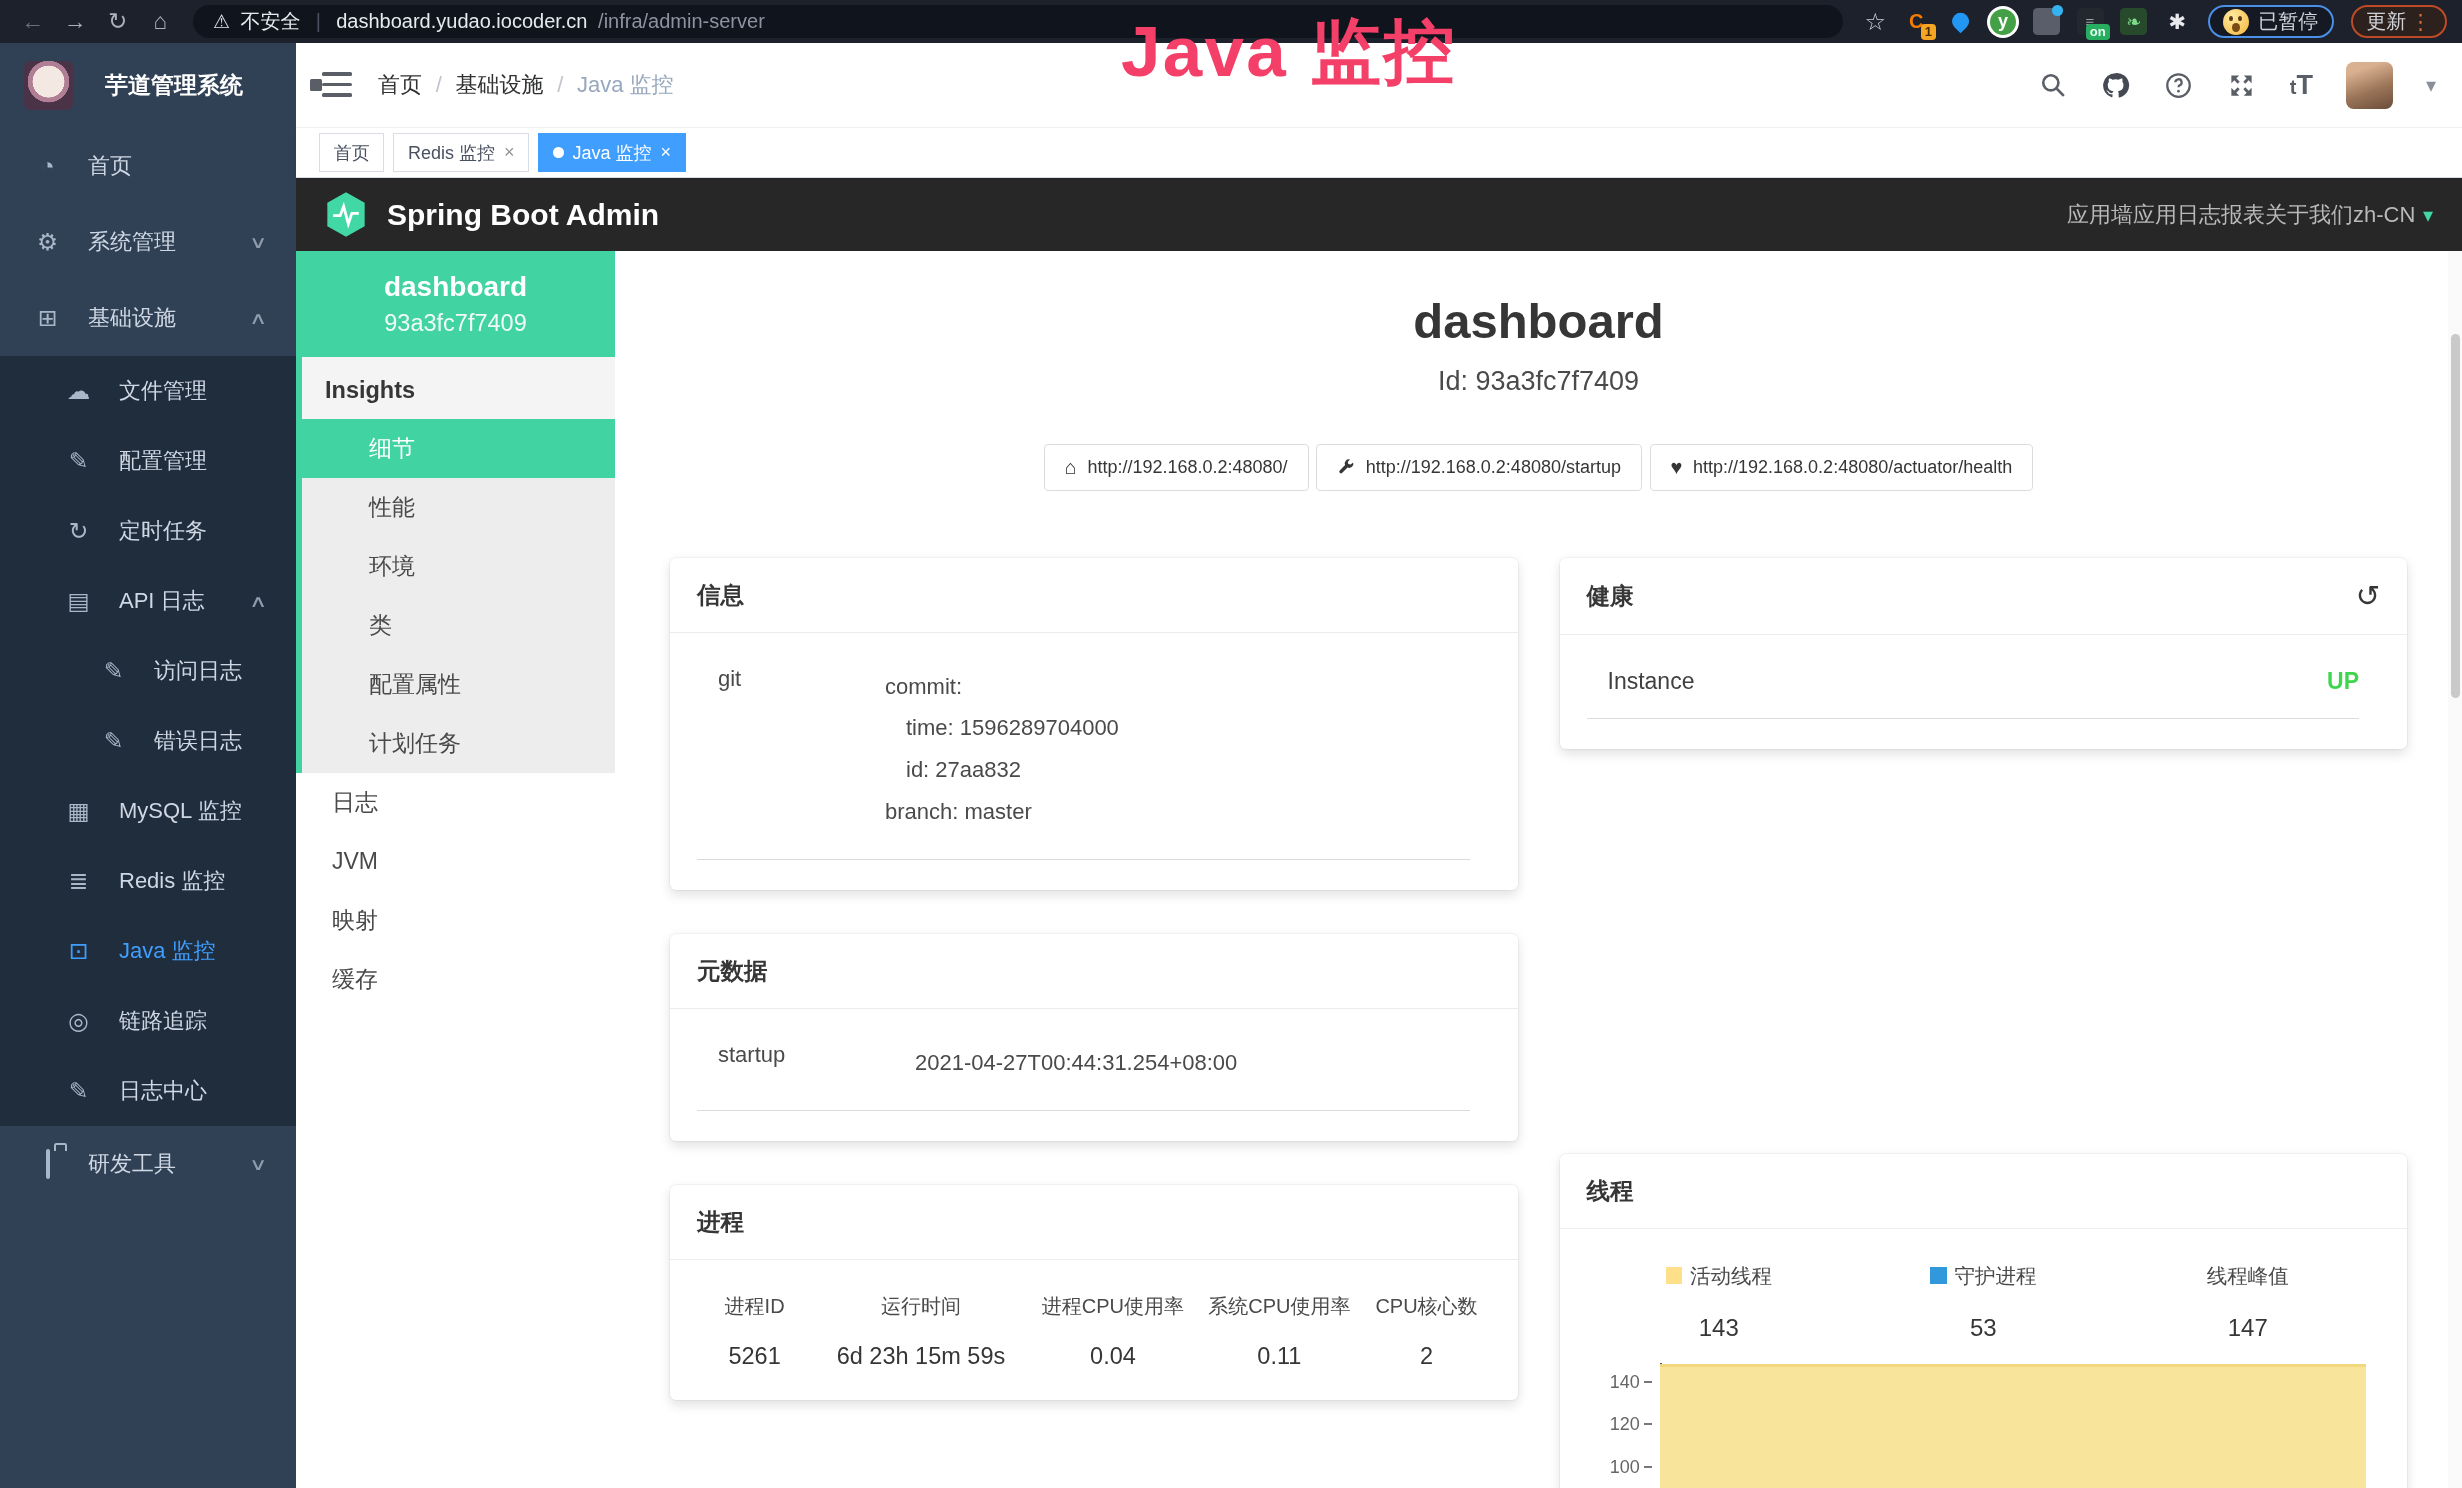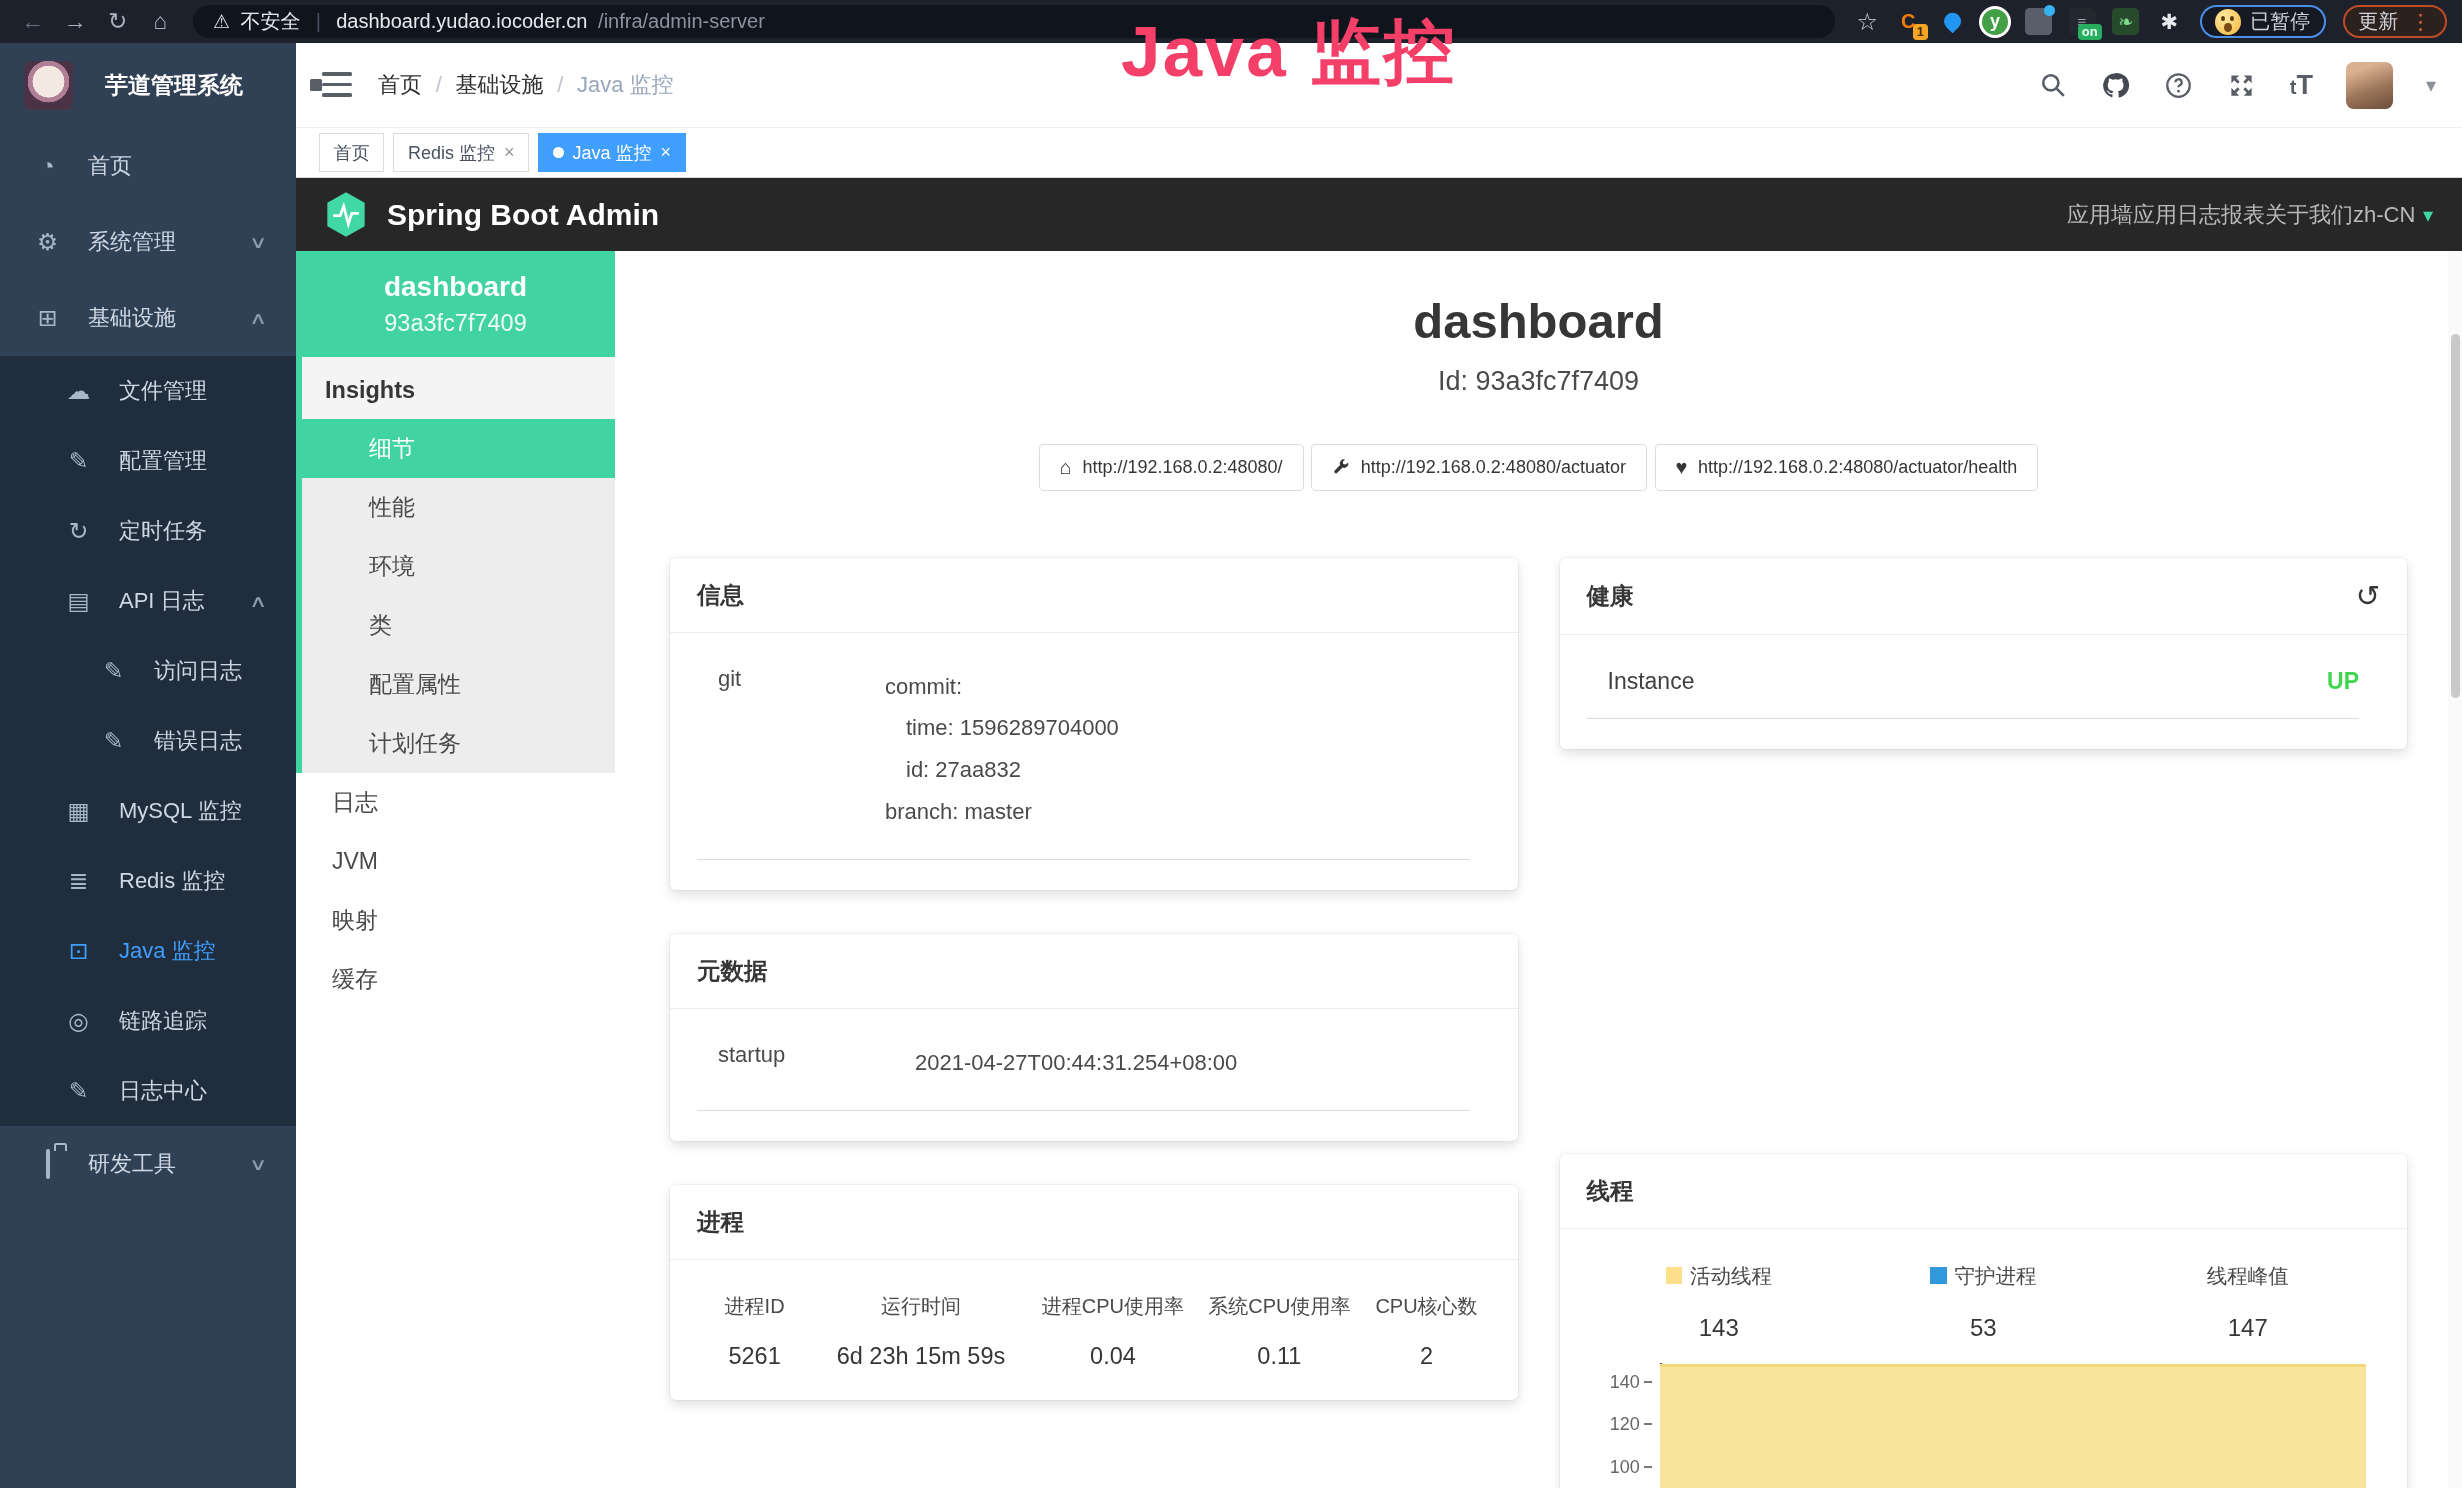--- a/index.html
+++ b/index.html
@@ -45,7 +45,7 @@
   .emoji-face i + i { left:15px; }
   .emoji-face b { position:absolute; width:7.6px; height:9px; background:#7a4a14;
     border-radius:50%; left:9px; top:14.4px; }
-  .pill.update { border:2.3px solid #bf4a26; background:#2d211e; gap:12px; }
+  .pill.update { border:2.3px solid #bf4a26; background:#2d211e; gap:4px; }
   .pill.update .dots { color:#d96a3a; font-size:21px; }
 
   

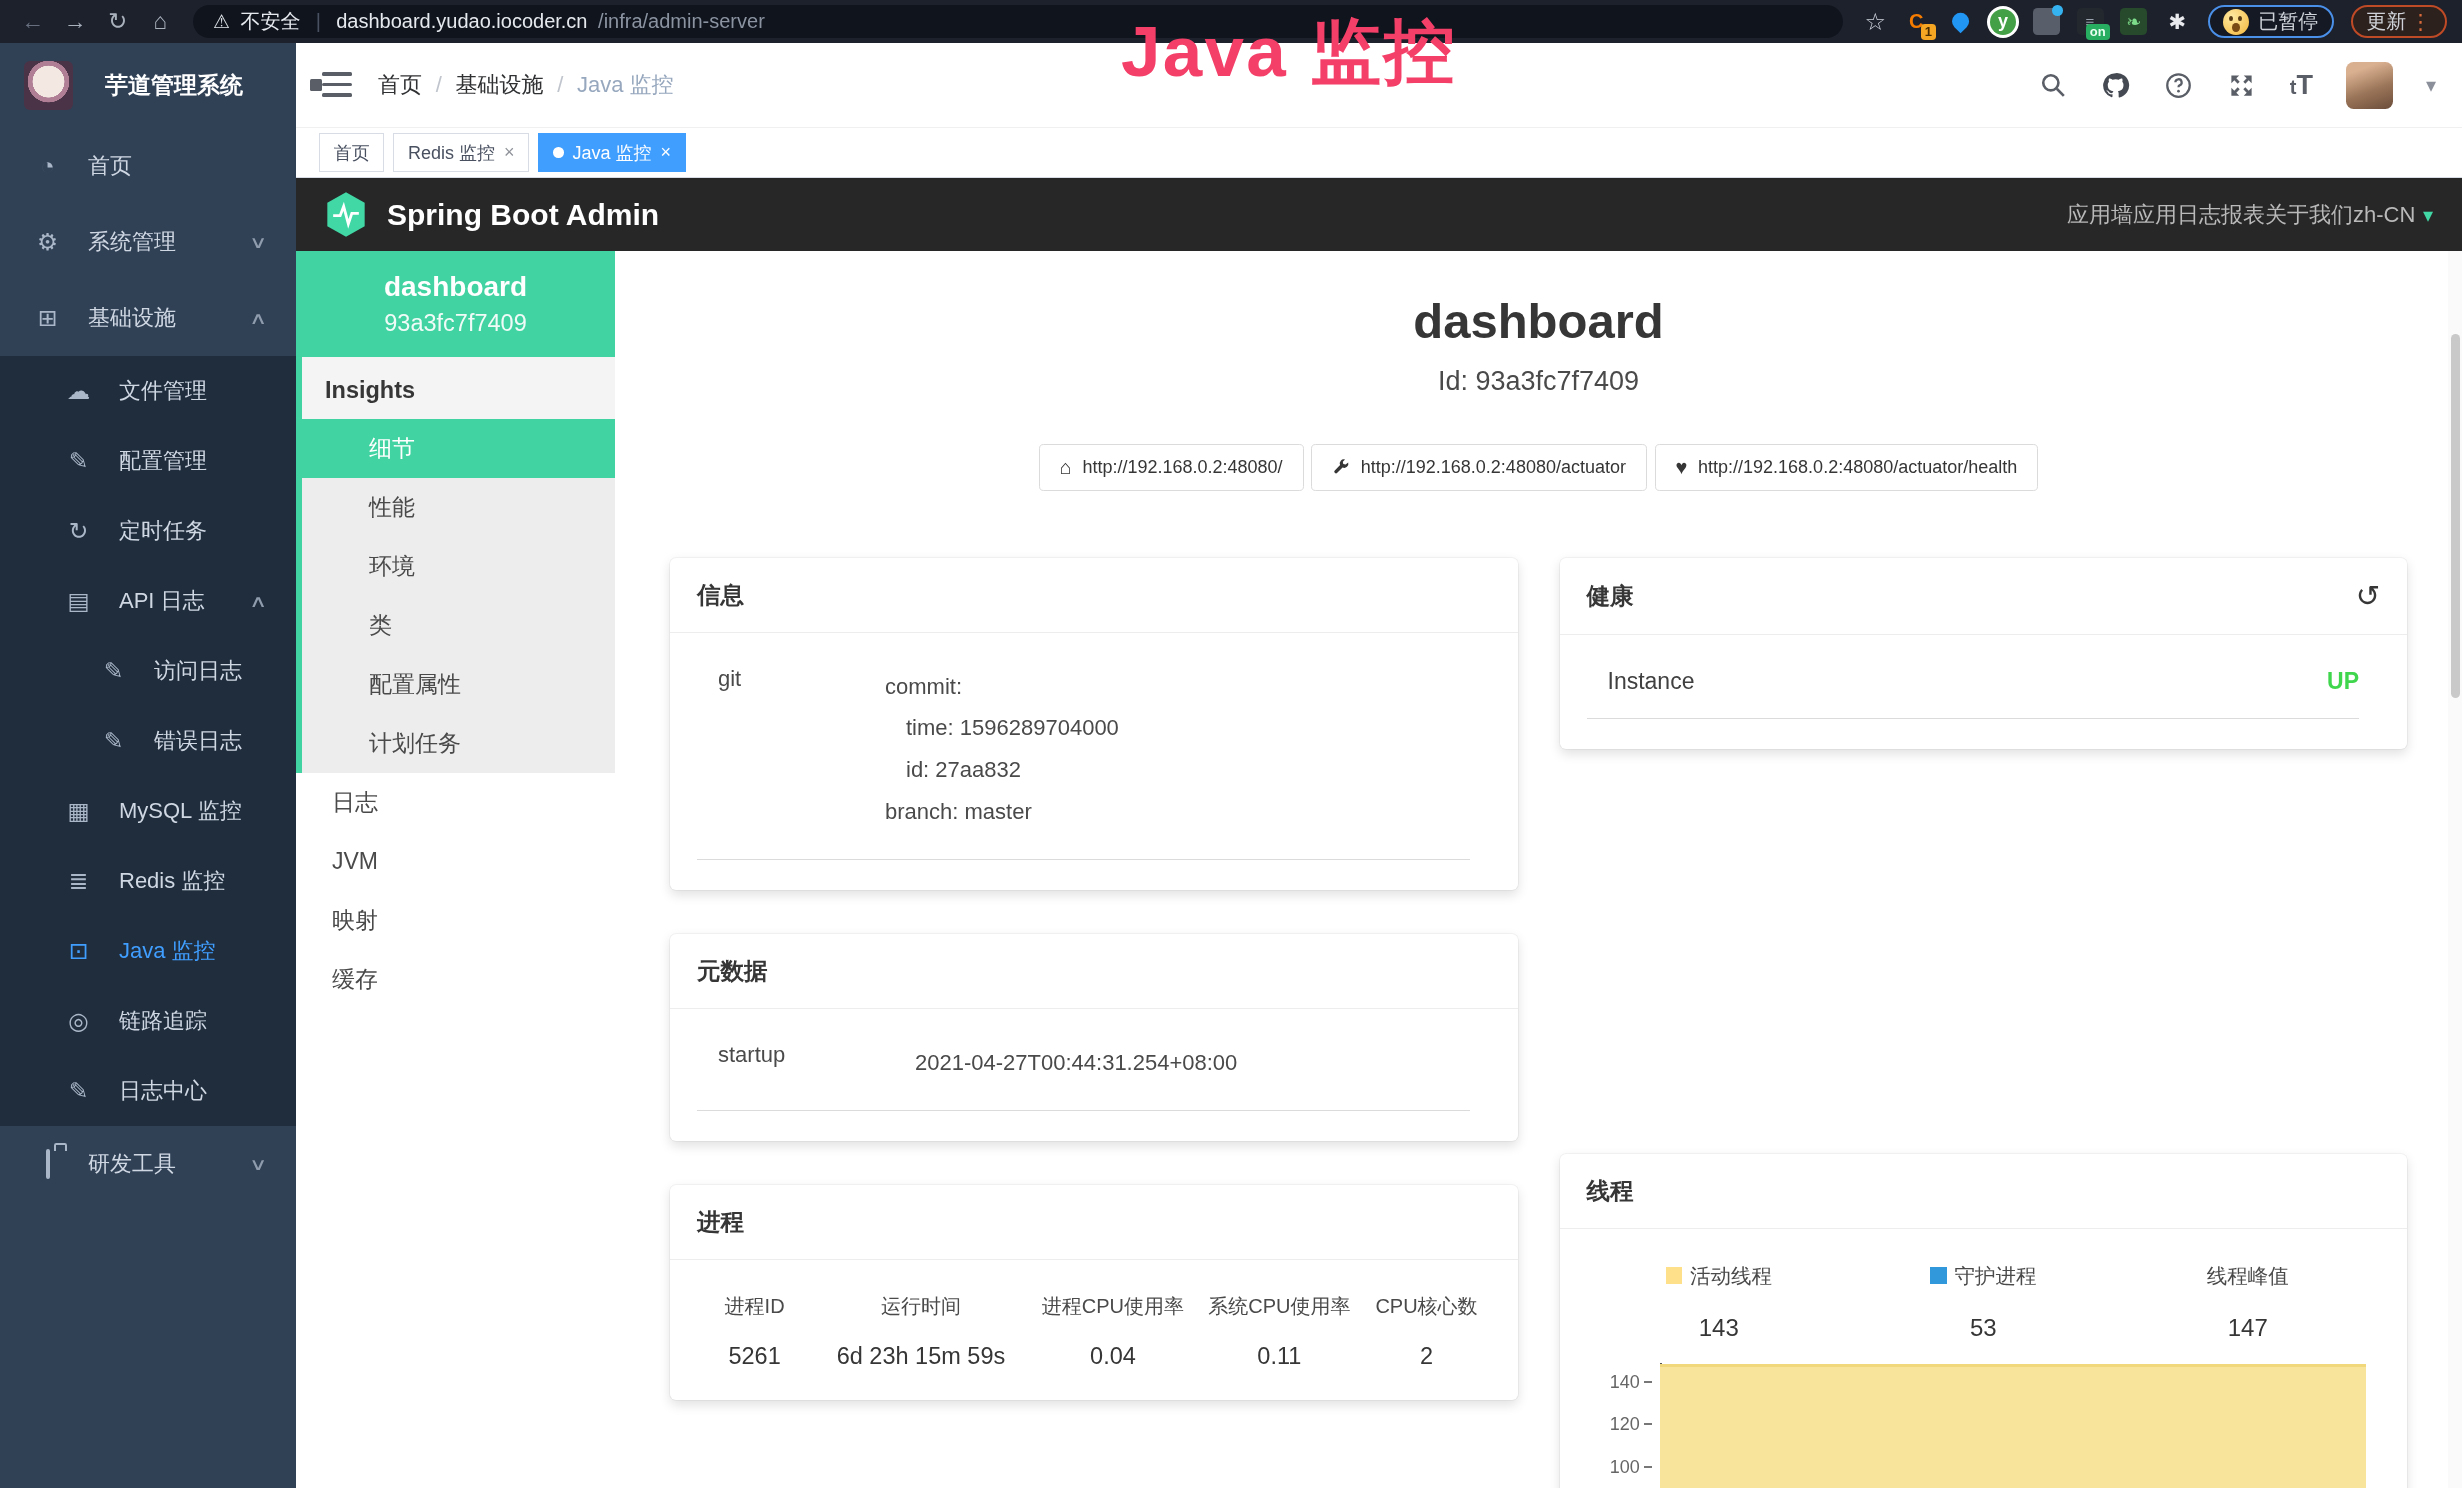--- a/index.html
+++ b/index.html
@@ -424,7 +424,7 @@
               <svg class="svgi" width="18" height="18" viewBox="0 0 24 24">
                 <path fill="#363636" d="M21.6 6.1a5.5 5.5 0 0 1-7.5 6.6L7 19.8a2.3 2.3 0 0 1-3.3-3.3l7.1-7.1a5.5 5.5 0 0 1 6.6-7.5l-3 3 .6 3.1 3.1.6z"></path>
               </svg>
-              <span>http://192.168.0.2:48080/actuator</span>
+              <span>http://192.168.0.2:48080/startup</span>
             </span>
             <span class="link-btn">
               <span class="li">♥</span>

